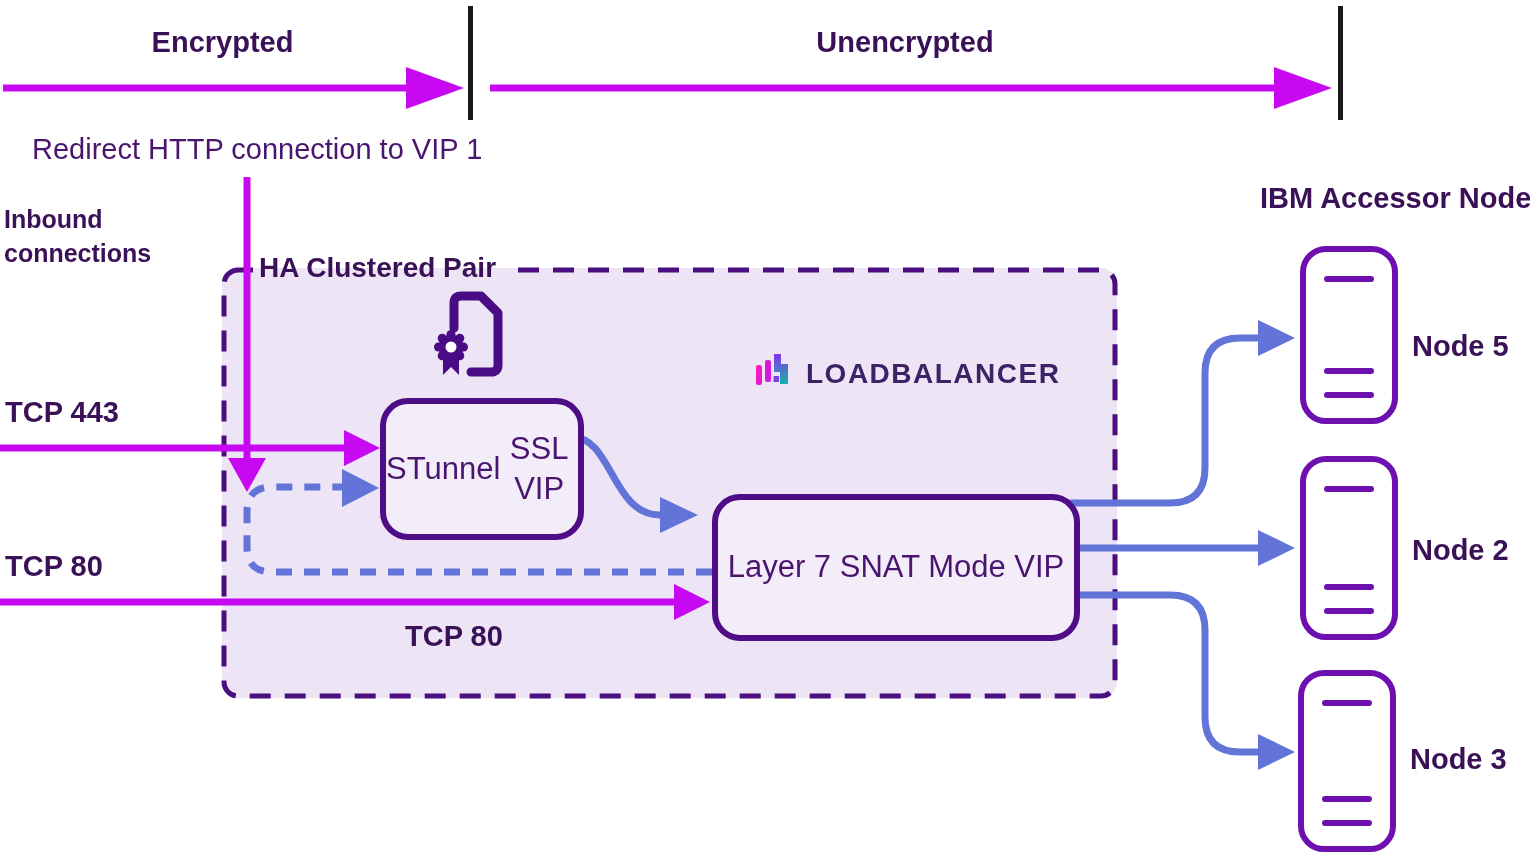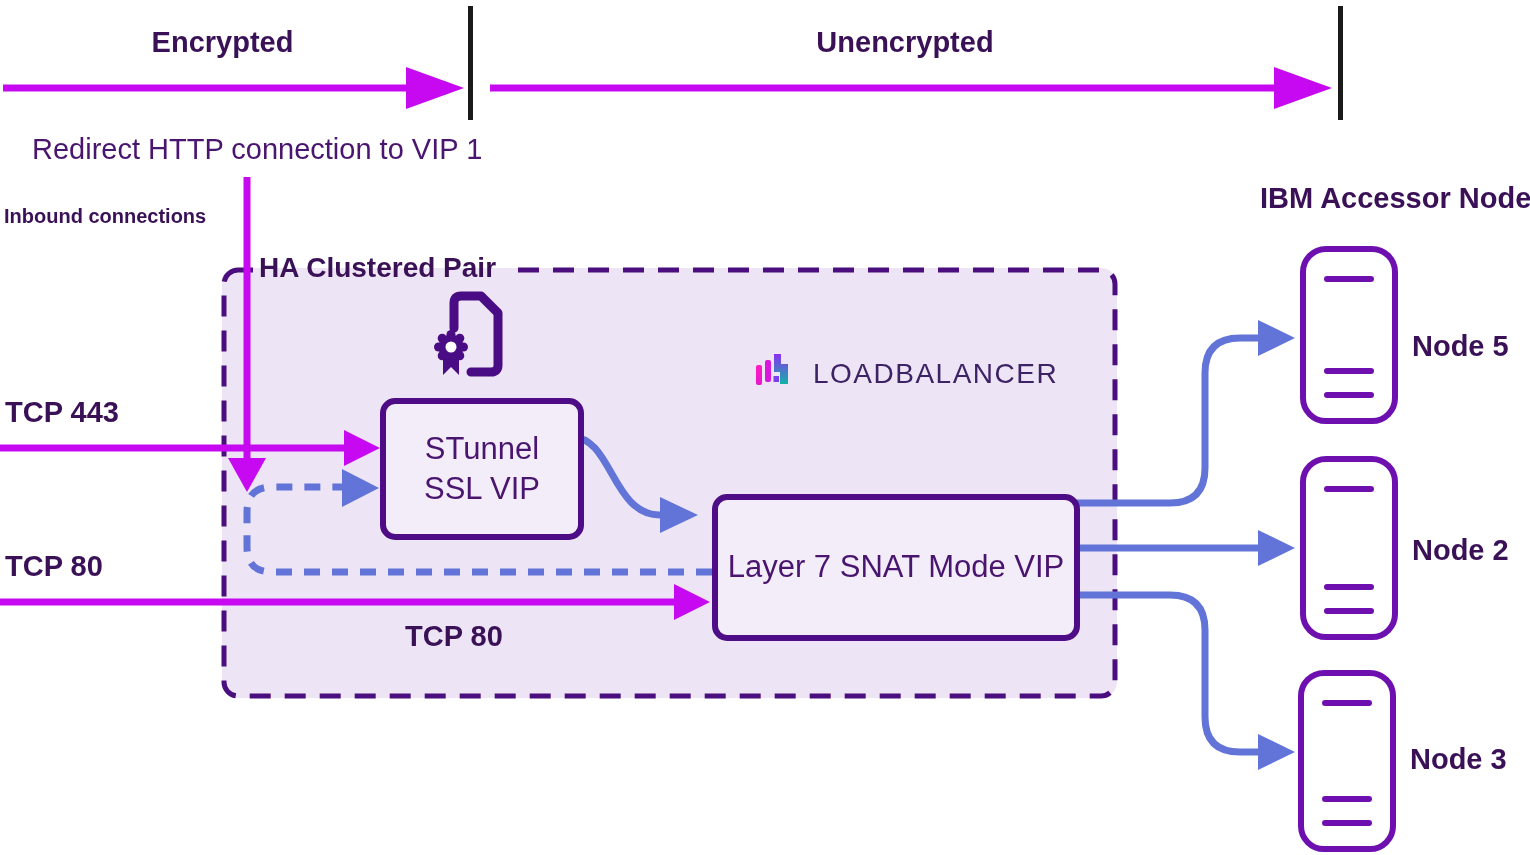--- a/index.html
+++ b/index.html
@@ -12,7 +12,7 @@
   .lbl{position:absolute;color:var(--heading,#3A1157);font-weight:bold;z-index:5;white-space:nowrap;}
   .lbl-center{text-align:center;}
   .h29{font-size:29px;line-height:1.15;}
-  .h31{font-size:20px;line-height:1.35;}
+  .h31{font-size:25px;line-height:1.35;}
   .body-text{position:absolute;color:var(--text-purple,#4A156E);font-weight:normal;z-index:5;white-space:nowrap;}
   
   .ha-fill{

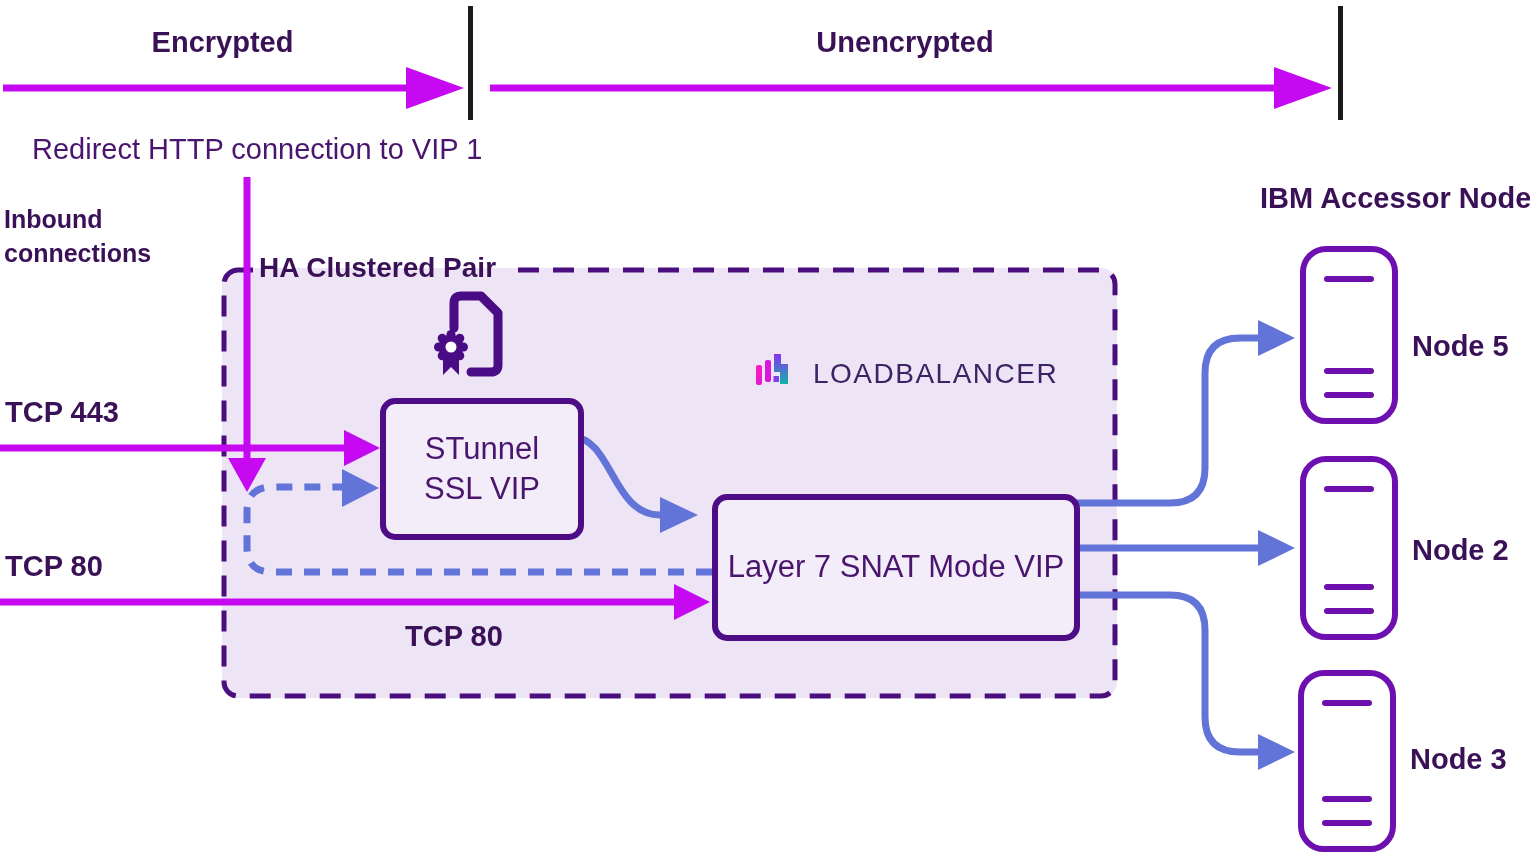--- a/index.html
+++ b/index.html
@@ -56,7 +56,7 @@
   
   .logo{position:absolute;left:753px;top:352px;display:flex;align-items:center;z-index:2;}
   .logo-text{
-    margin-left:14px;font-size:28px;font-weight:400;letter-spacing:1.5px;
+    margin-left:7px;font-size:28px;font-weight:700;letter-spacing:1.5px;
     color:var(--logo-text,#3D2366);white-space:nowrap;
   }
 </style>

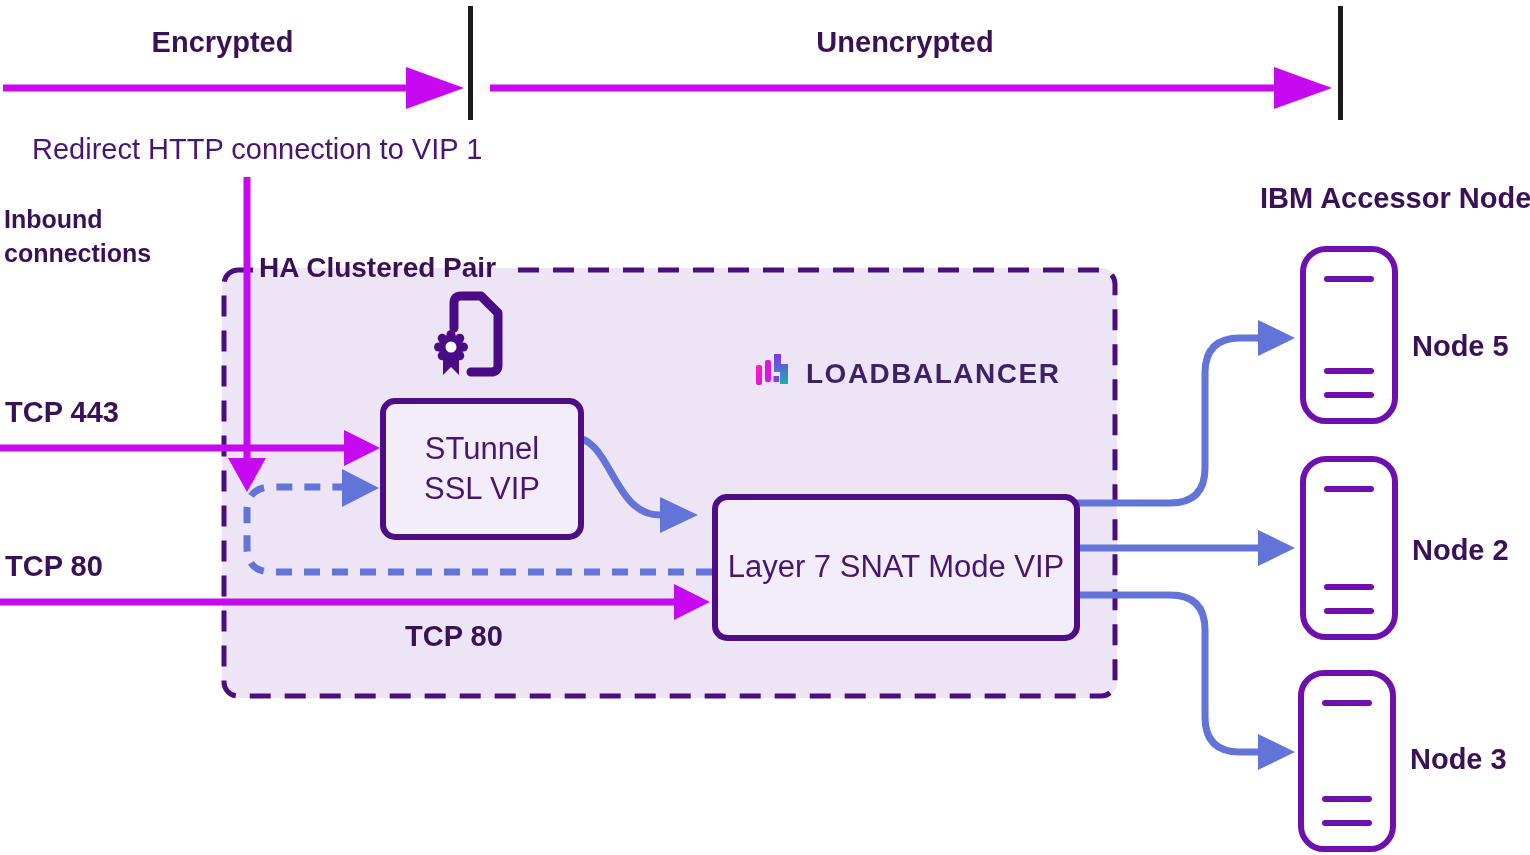--- a/index.html
+++ b/index.html
@@ -28,8 +28,8 @@
   
   .vip-box{
     position:absolute;background:var(--box-fill,#F2EDF9);
-    border:6px solid var(--box-border,#4E0C86);border-radius:15px;
-    display:flex;flex-direction:column;align-items:center;justify-content:center;
+    border:6px solid var(--box-border,#4E0C86);border-radius:28px;
+    display:flex;align-items:center;justify-content:center;
     color:var(--text-purple,#4A156E);font-size:31px;line-height:1.3;text-align:center;z-index:4;
   }
   .stunnel-box{left:380px;top:398px;width:192px;height:130px;}

